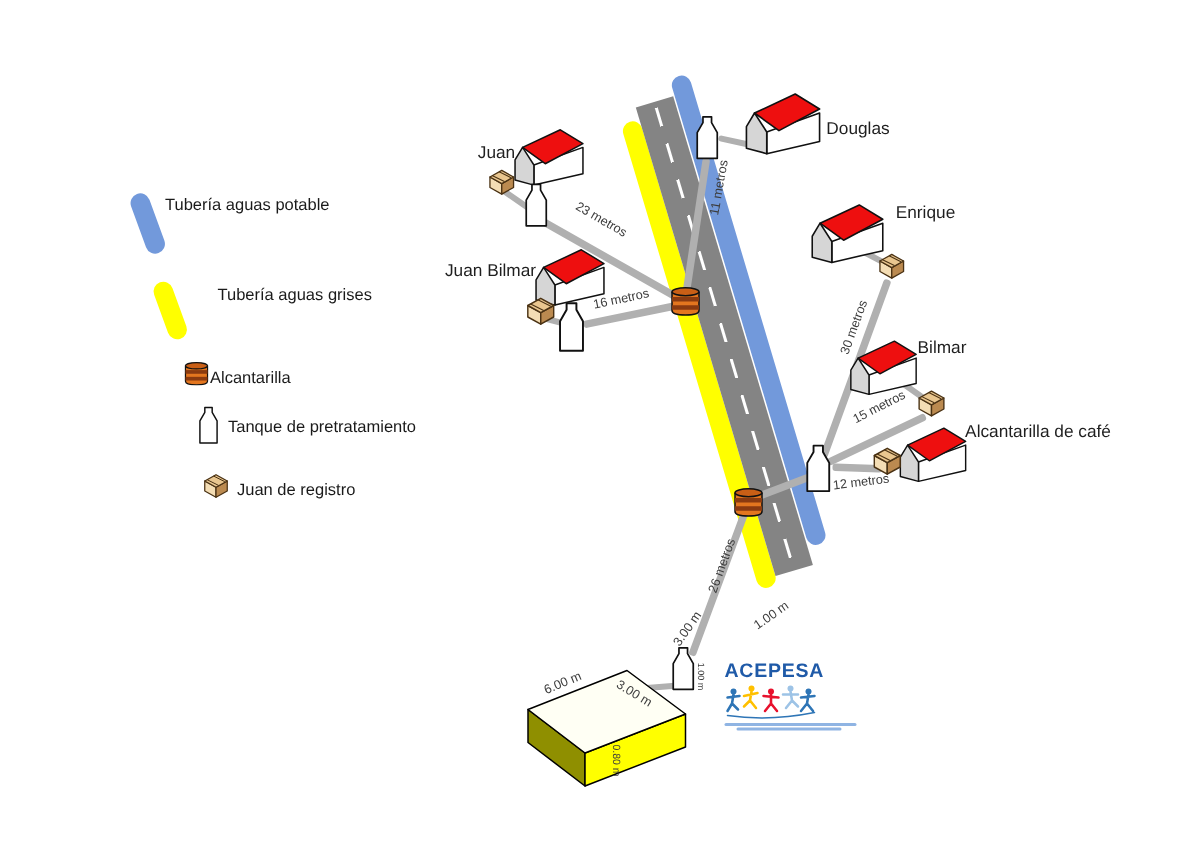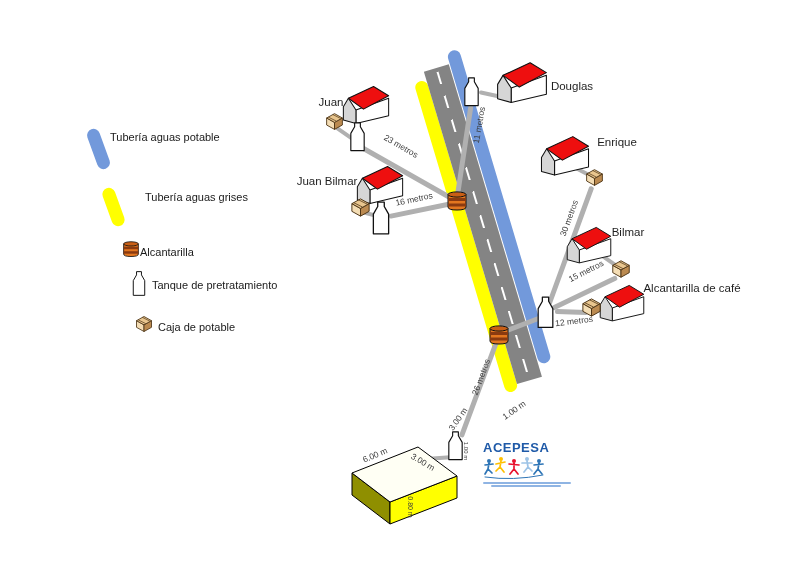--- a/index.html
+++ b/index.html
@@ -87,7 +87,7 @@
         <path d="M5,7 L14,11.5 M10,4 L19,8.5" fill="none" stroke="#4a3214" stroke-width="0.8"></path>
       </svg>
     </span>
-  <div class="legend-lbl" style="left:158px;top:321px;">Caja de potable</div>
+  <div class="legend-lbl" style="left:158px;top:321px;">Juan de registro</div>
 
   <div id="logo">
     <span class="wordmark">ACEPESA</span>

